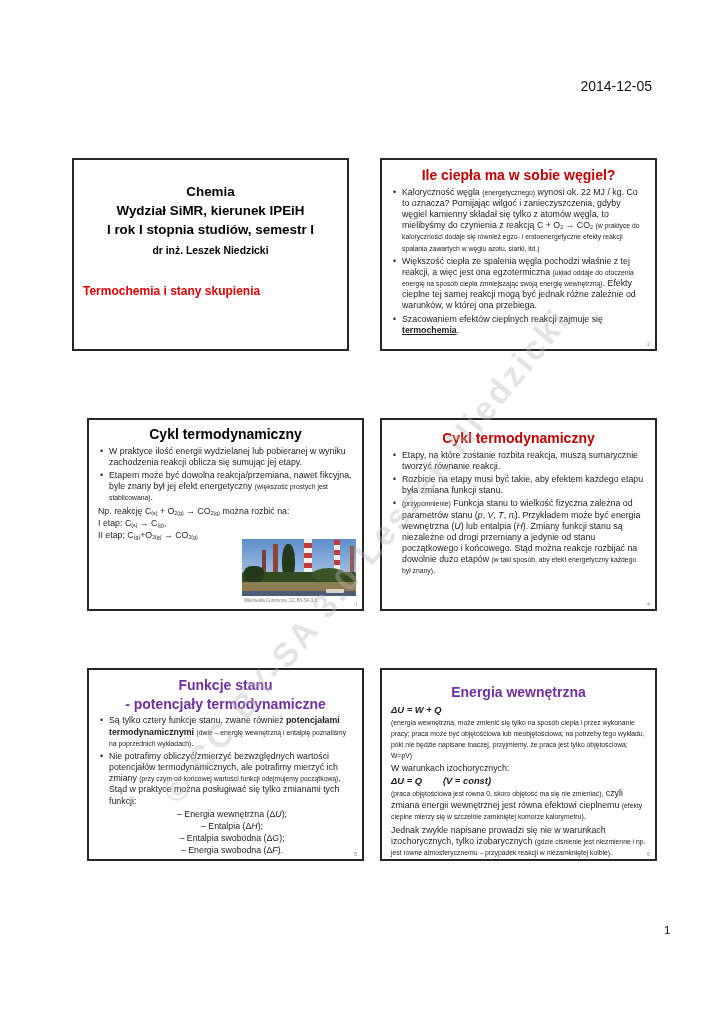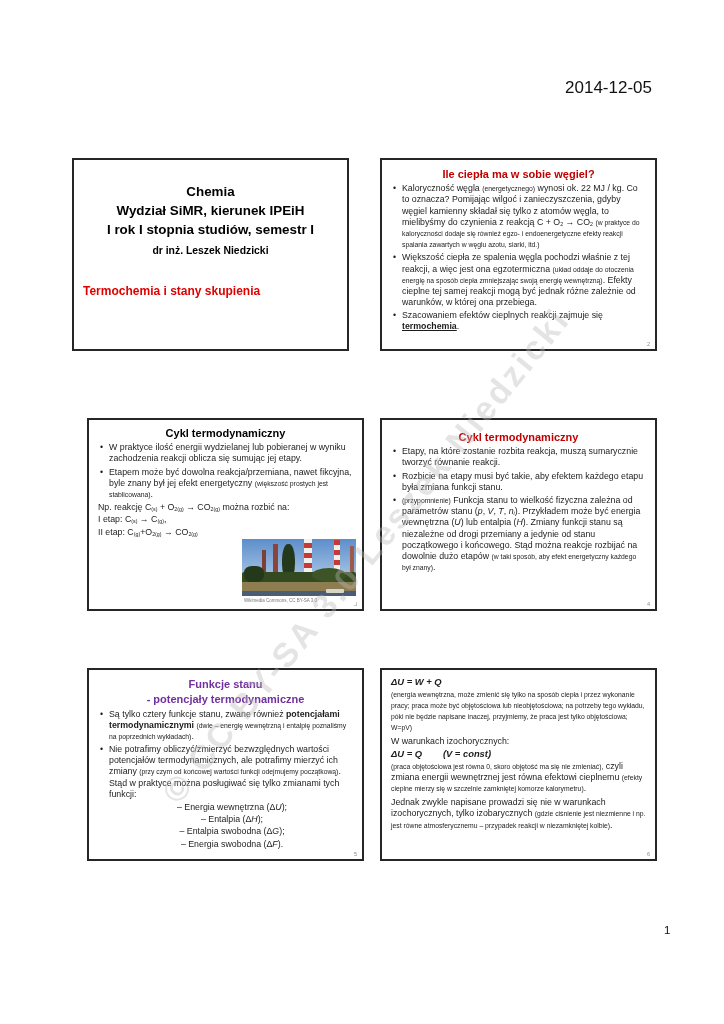--- a/index.html
+++ b/index.html
@@ -5,7 +5,7 @@
   html,body{margin:0;padding:0;background:#ffffff;}
   .page{position:relative;width:724px;height:1024px;background:#ffffff;overflow:hidden;
         font-family:"Liberation Sans", sans-serif;color:#1c1c1c;}
-  .date{position:absolute;top:78px;right:72px;font-size:17px;color:#111;}
+  .date{position:absolute;top:78px;right:72px;font-size:14px;color:#111;}
   .pagenum{position:absolute;top:924px;left:664px;font-size:11.5px;color:#111;}
 
   .slide{position:absolute;width:277px;height:193px;border:2px solid #262626;background:#fff;

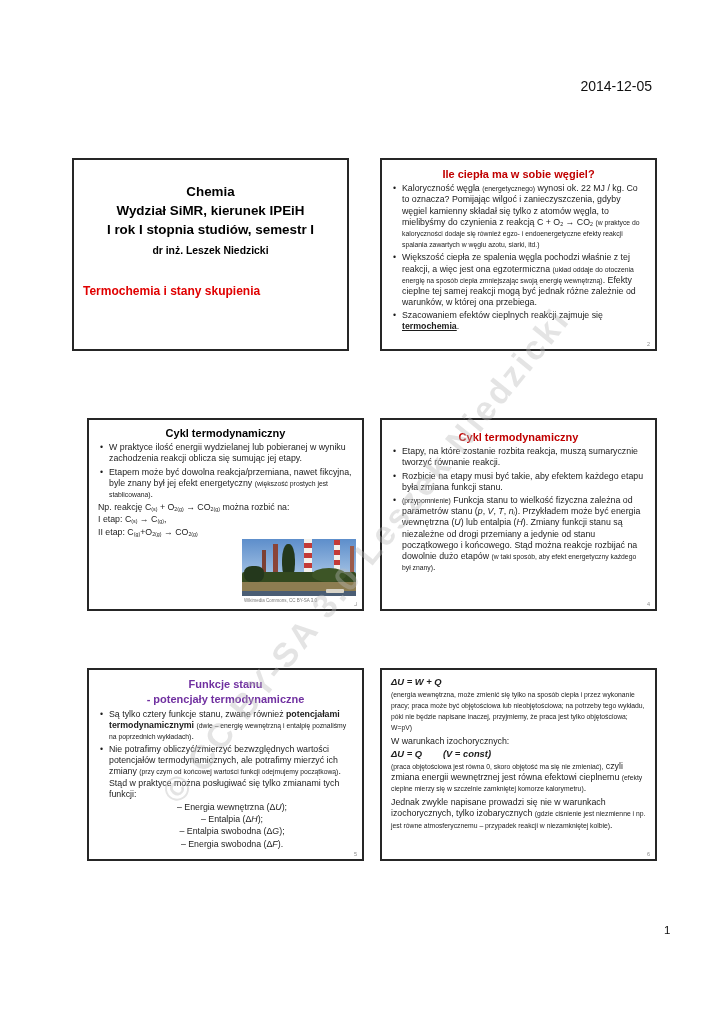--- a/index.html
+++ b/index.html
@@ -17,7 +17,7 @@
   .slide-body{position:relative;height:100%;box-sizing:border-box;padding:5px 9px 4px 9px;overflow:hidden;}
 
   .bk{font-size:8.8px;line-height:1.27;color:#1c1c1c;}
-  .bk-title{font-size:11px;font-weight:bold;text-align:center;line-height:1.12;margin:2px 0 3px 0;}
+  .bk-title{font-size:14px;font-weight:bold;text-align:center;line-height:1.12;margin:2px 0 3px 0;}
   .bk-tline{font-size:13.4px;font-weight:bold;text-align:center;line-height:1.4;color:#000;}
   .bk-author{font-size:10.4px;font-weight:bold;text-align:center;color:#000;}
   .bk-redtitle{font-size:12px;font-weight:bold;text-align:left;}

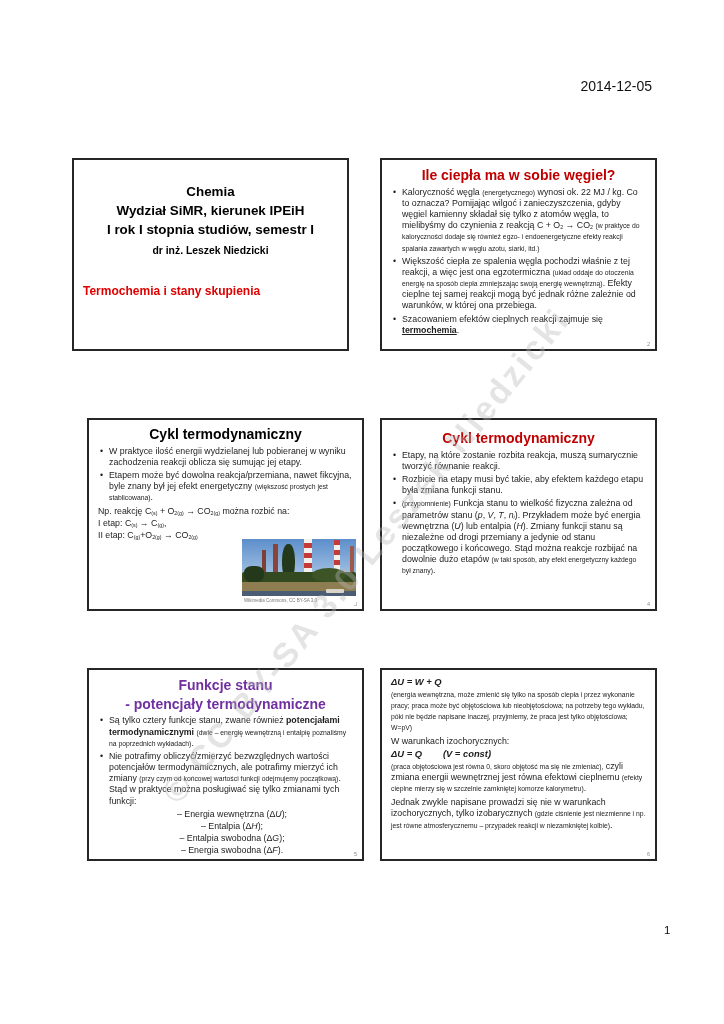--- a/index.html
+++ b/index.html
@@ -138,6 +138,7 @@
     </div>
   <div class="slide" id="s6">
     <div class="slide-body">
+        <div class="bk bk-title" style="color: rgb(112, 48, 160); margin-top: 10px;"><span class="seg">Energia wewnętrzna</span></div>
         <div class="bk bk-formula"><span class="seg">ΔU = W + Q</span></div>
         <div class="bk bk-para"><span class="seg sm">(energia wewnętrzna, może zmienić się tylko na sposób ciepła i przez wykonanie pracy; praca może być objętościowa lub nieobjętościowa; na potrzeby tego wykładu, póki nie będzie napisane inaczej, przyjmiemy, że praca jest tylko objętościowa; W=pV)</span></div>
         <div class="bk bk-para" style="margin-top: 2px;"><span class="seg">W warunkach izochorycznych:</span></div>

